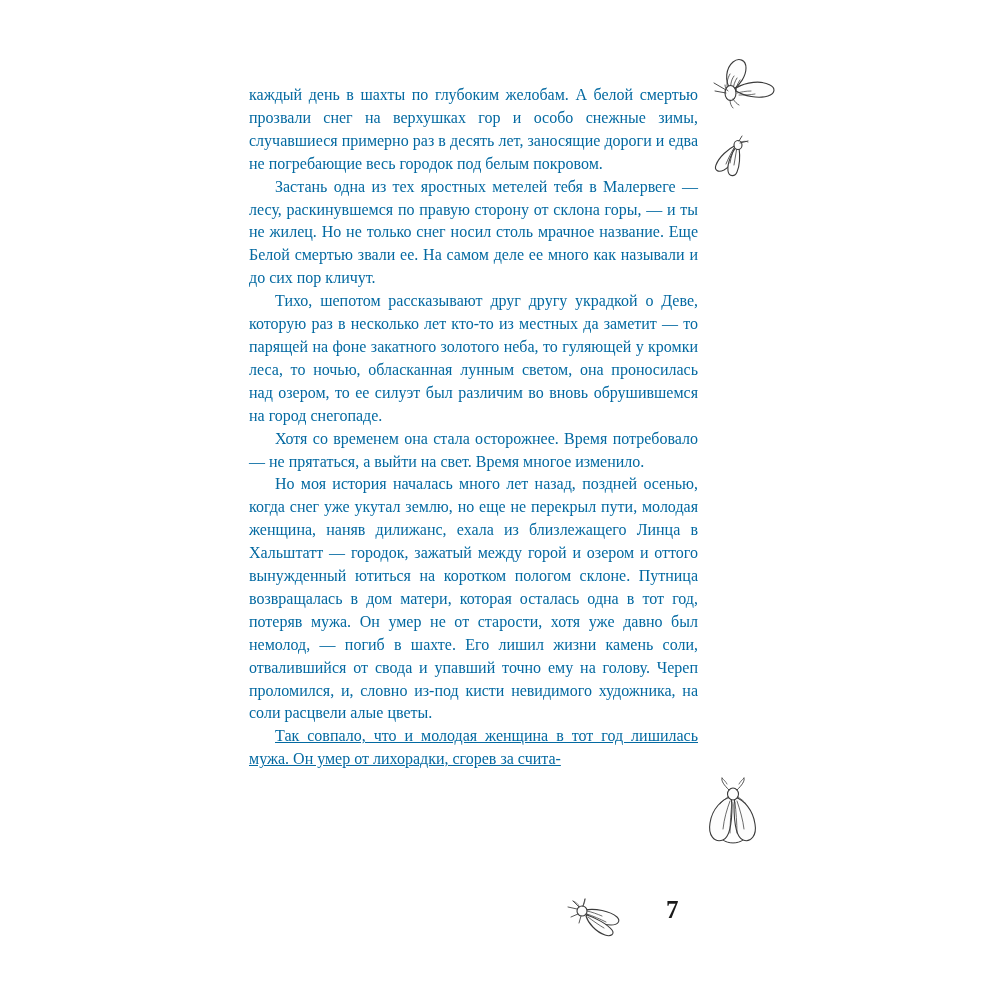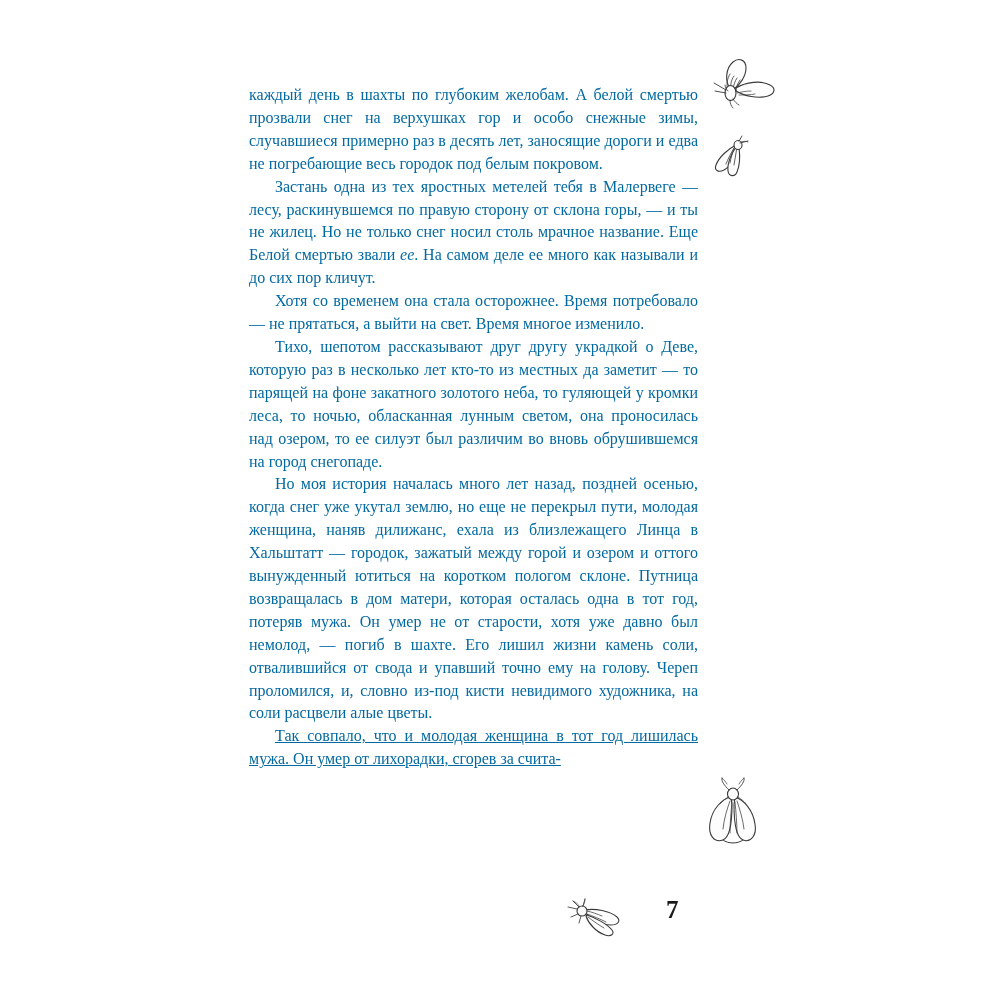--- a/index.html
+++ b/index.html
@@ -39,7 +39,6 @@
     text-decoration: underline;
   }
   .ital {
-    font-style: italic;
   }
   .page-number {
     position: absolute;

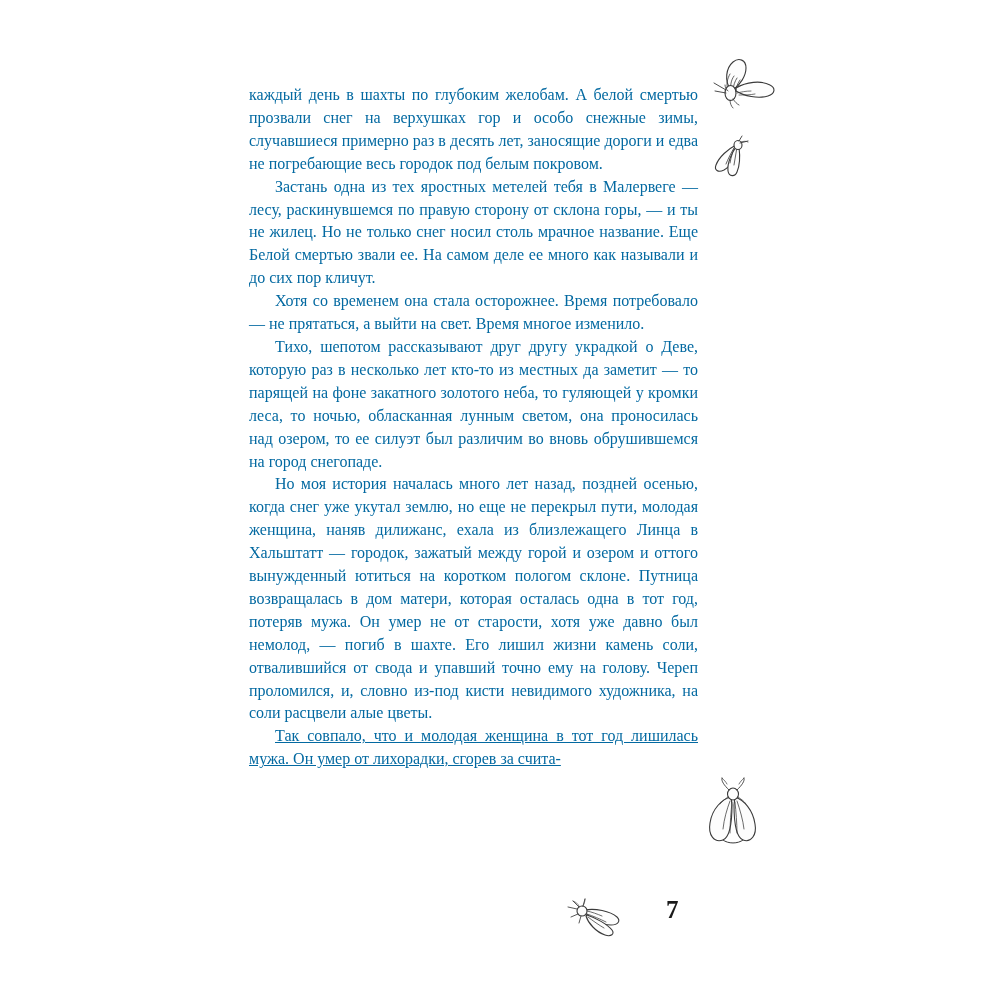--- a/index.html
+++ b/index.html
@@ -73,9 +73,9 @@
 
     <p class="para"><span>Застань одна из тех яростных метелей тебя в Малервеге — лесу, раскинувшемся по правую сторону от склона горы, — и ты не жилец. Но не только снег носил столь мрачное название. Еще Белой смертью звали </span><span class="ital">ее</span><span>. На самом деле ее много как называли и до сих пор кличут.</span></p>
 
+    <p class="para">Тихо, шепотом рассказывают друг другу украдкой о Деве, которую раз в несколько лет кто-то из местных да заметит — то парящей на фоне закатного золотого неба, то гуляющей у кромки леса, то ночью, обласканная лунным светом, она проносилась над озером, то ее силуэт был различим во вновь обрушившемся на город снегопаде.</p>
+
     <p class="para">Хотя со временем она стала осторожнее. Время потребовало — не прятаться, а выйти на свет. Время многое изменило.</p>
-
-    <p class="para">Тихо, шепотом рассказывают друг другу украдкой о Деве, которую раз в несколько лет кто-то из местных да заметит — то парящей на фоне закатного золотого неба, то гуляющей у кромки леса, то ночью, обласканная лунным светом, она проносилась над озером, то ее силуэт был различим во вновь обрушившемся на город снегопаде.</p>
 
     <p class="para">Но моя история началась много лет назад, поздней осенью, когда снег уже укутал землю, но еще не перекрыл пути, молодая женщина, наняв дилижанс, ехала из близлежащего Линца в Хальштатт — городок, зажатый между горой и озером и оттого вынужденный ютиться на коротком пологом склоне. Путница возвращалась в дом матери, которая осталась одна в тот год, потеряв мужа. Он умер не от старости, хотя уже давно был немолод, — погиб в шахте. Его лишил жизни камень соли, отвалившийся от свода и упавший точно ему на голову. Череп проломился, и, словно из-под кисти невидимого художника, на соли расцвели алые цветы.</p>
 

